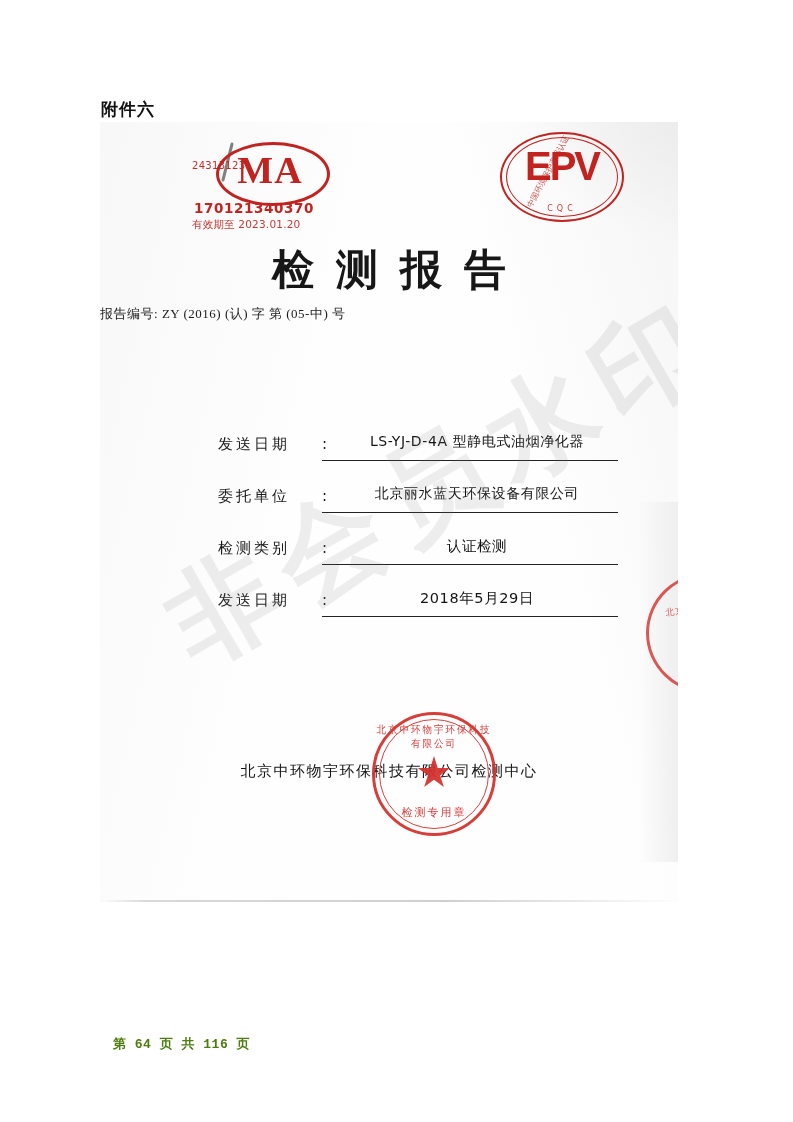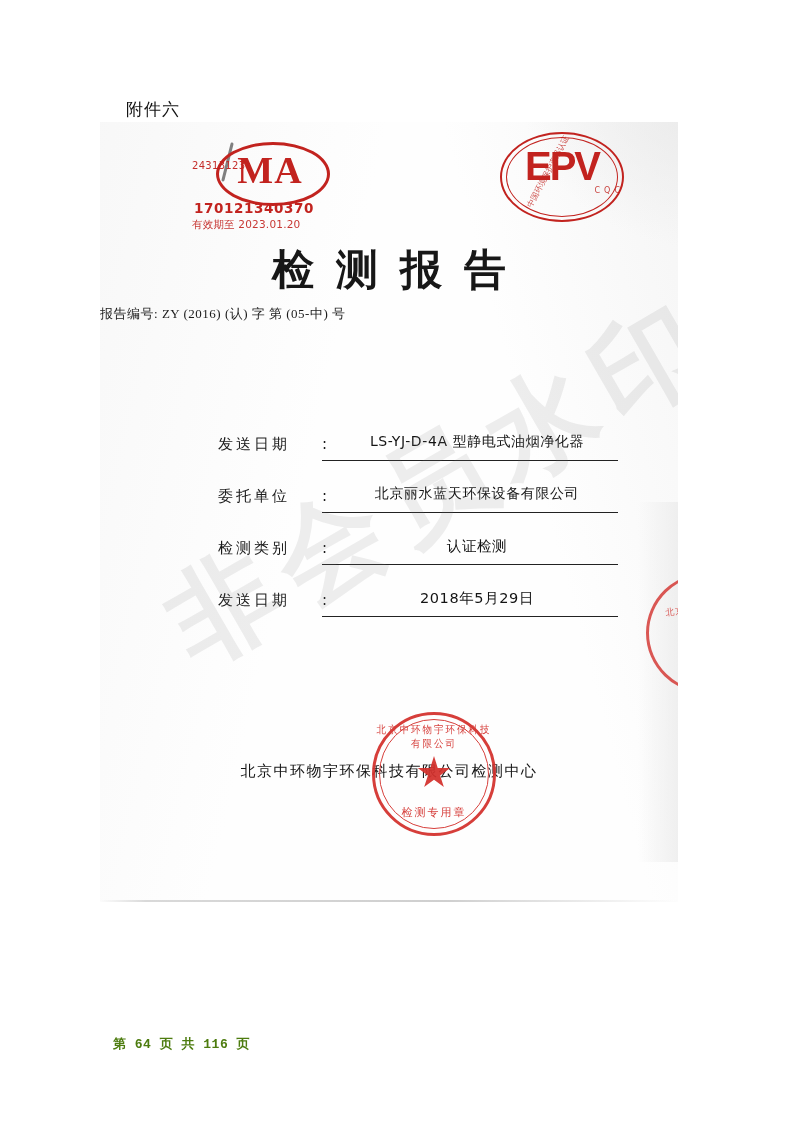--- a/index.html
+++ b/index.html
@@ -19,10 +19,10 @@
   
   .annex-label {
     position: absolute;
-    left: 126px;
+    left: 101px;
     top: 98px;
     font-size: 17px;
-    font-weight: normal;
+    font-weight: bold;
     letter-spacing: 1px;
     font-family: "DejaVu Sans", sans-serif;
     color: #111;

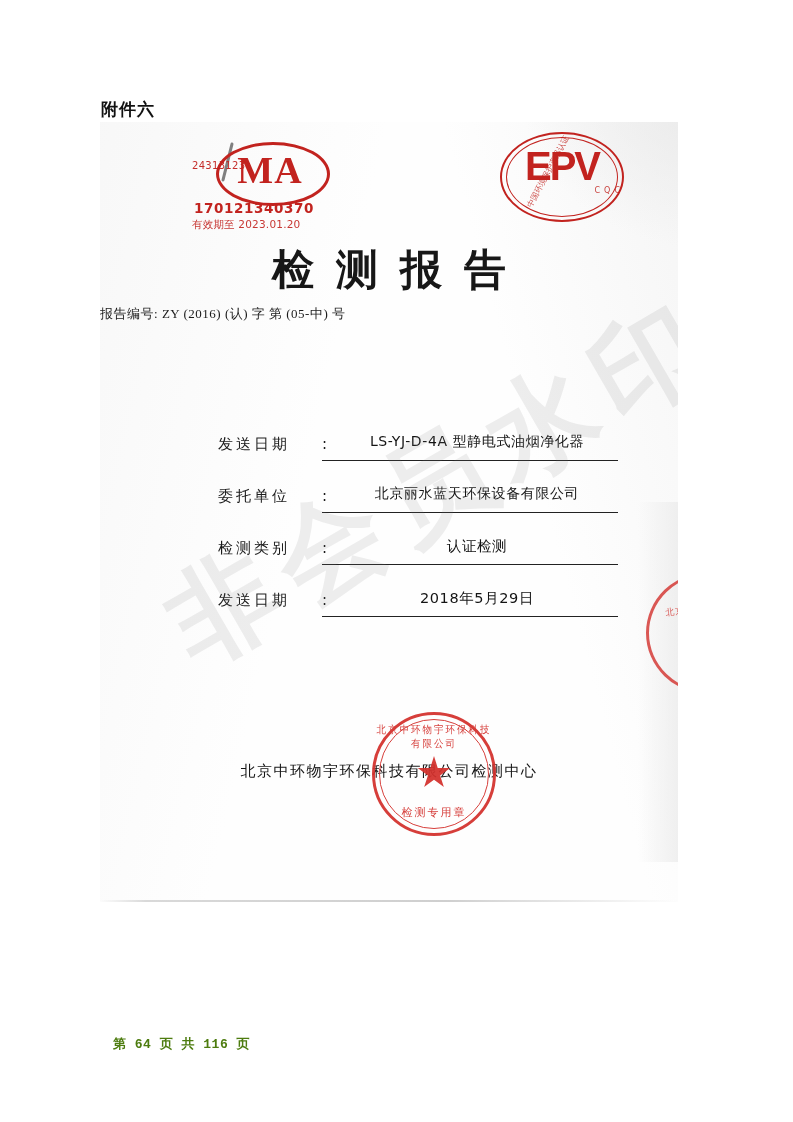--- a/index.html
+++ b/index.html
@@ -183,8 +183,8 @@
   .epv-stamp .arc-text {
     position: absolute;
     left: 0; right: 0;
-    bottom: 27px;
-    text-align: right;
+    bottom: 9px;
+    text-align: center;
     font-size: 8px;
     color: #c2231f;
     font-family: "DejaVu Sans", sans-serif;

